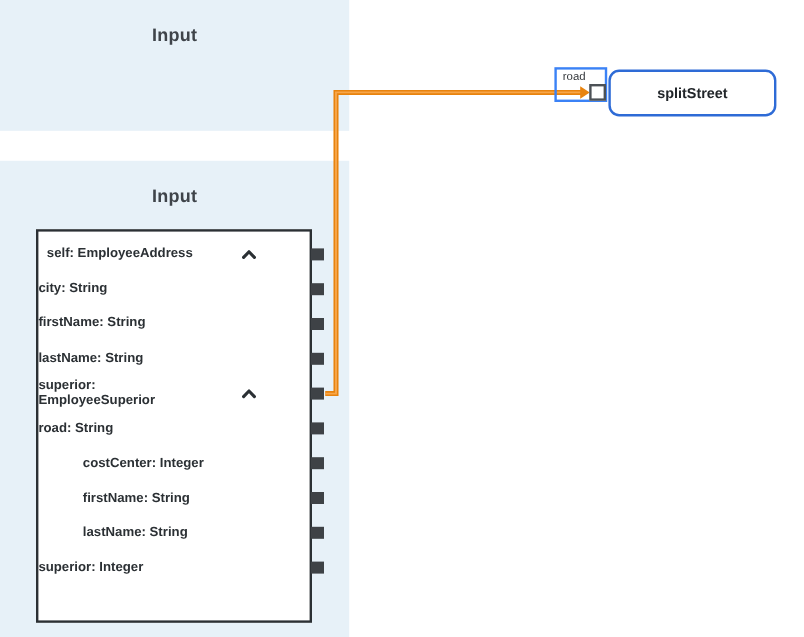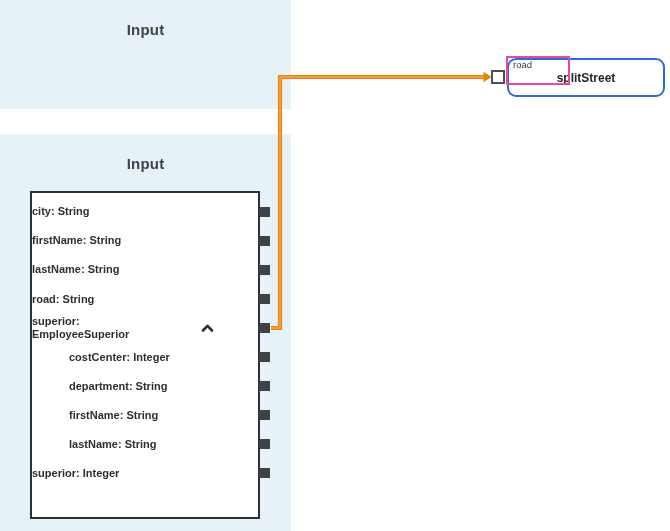--- a/index.html
+++ b/index.html
@@ -106,11 +106,10 @@
   .port-frame {
     position: absolute;
     left: 462px; top: 56px;
-    width: 64px; height: 29px;
-    border: 2px solid #ec4899;
+    width: 44px; height: 29px;
+    border: 2px solid #3b82f6;
     box-sizing: border-box;
     z-index: 5;
-    margin-left: 44px;
   }
   .port-frame-label {
     position: absolute;

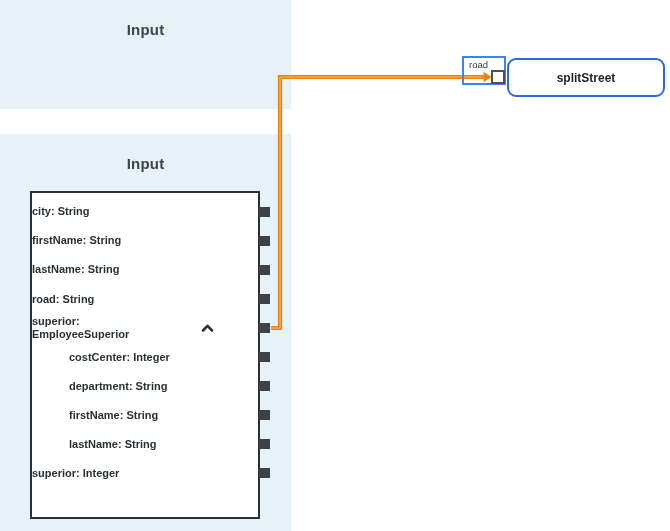--- a/index.html
+++ b/index.html
@@ -88,7 +88,7 @@
   .fn-node {
     position: absolute;
     left: 507px; top: 58px;
-    width: 158px; height: 39px;
+    width: 140px; height: 39px;
     background: #ffffff;
     border: 2px solid #2e6bd6;
     border-radius: 9px;

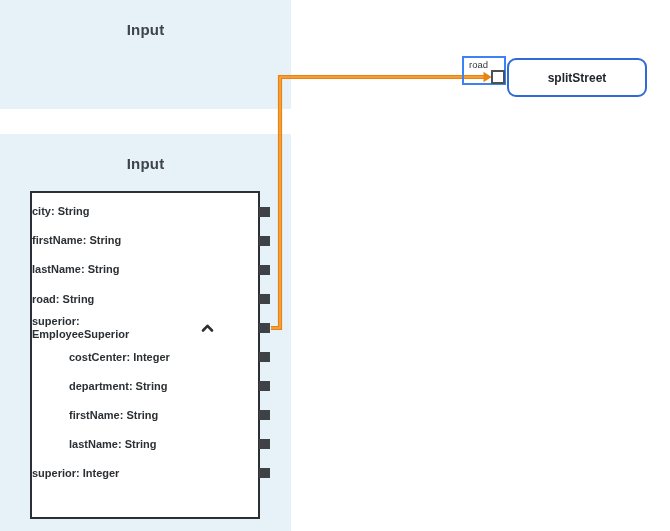--- a/index.html
+++ b/index.html
@@ -143,6 +143,15 @@
 
   <div class="tree-box">
     <div>
+        <div class="tree-row level-0">
+          <span class="row-label">self: EmployeeAddress</span>
+          <span class="row-chevron">
+            <svg width="13" height="9" viewBox="0 0 13 9">
+              <path d="M2 7 L6.5 2.3 L11 7" fill="none" stroke="#2b3034" stroke-width="2.6" stroke-linecap="round" stroke-linejoin="round"></path>
+            </svg>
+          </span>
+          <span class="row-port"></span>
+        </div>
         <div class="tree-row level-1">
           <span class="row-label">city: String</span>
           <span class="row-port"></span>

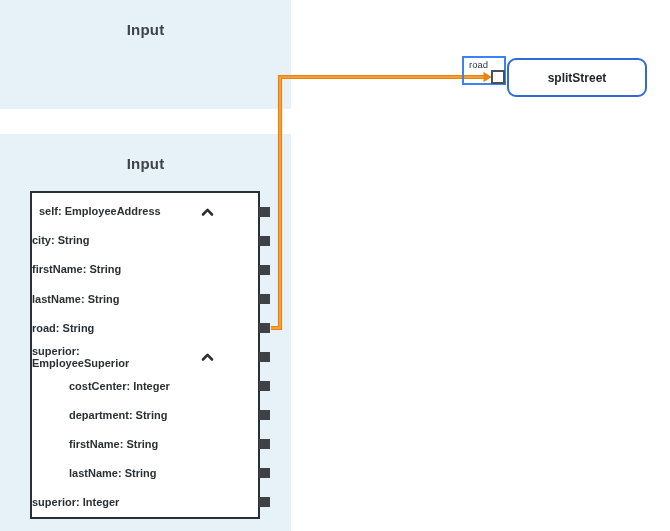--- a/index.html
+++ b/index.html
@@ -164,10 +164,6 @@
           <span class="row-label">lastName: String</span>
           <span class="row-port"></span>
         </div>
-        <div class="tree-row level-1">
-          <span class="row-label">road: String</span>
-          <span class="row-port"></span>
-        </div>
         <div class="tree-row level-1 two-line">
           <span class="row-label">superior: EmployeeSuperior</span>
           <span class="row-chevron">
@@ -177,6 +173,10 @@
           </span>
           <span class="row-port"></span>
         </div>
+        <div class="tree-row level-1">
+          <span class="row-label">road: String</span>
+          <span class="row-port"></span>
+        </div>
         <div class="tree-row level-2">
           <span class="row-label">costCenter: Integer</span>
           <span class="row-port"></span>

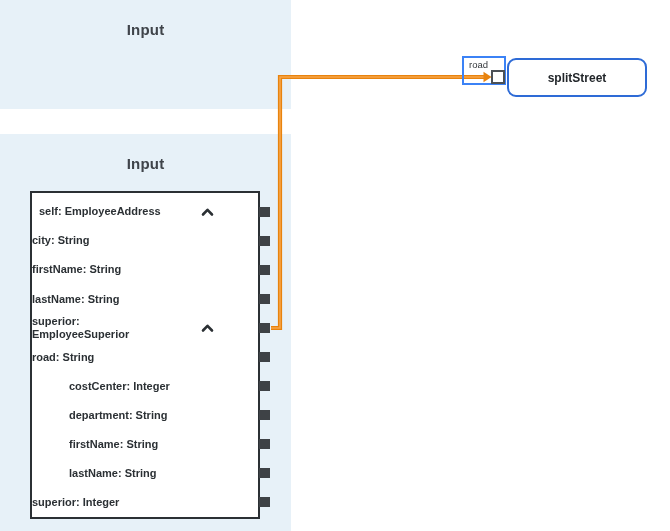--- a/index.html
+++ b/index.html
@@ -182,10 +182,6 @@
           <span class="row-port"></span>
         </div>
         <div class="tree-row level-2">
-          <span class="row-label">department: String</span>
-          <span class="row-port"></span>
-        </div>
-        <div class="tree-row level-2">
           <span class="row-label">firstName: String</span>
           <span class="row-port"></span>
         </div>

